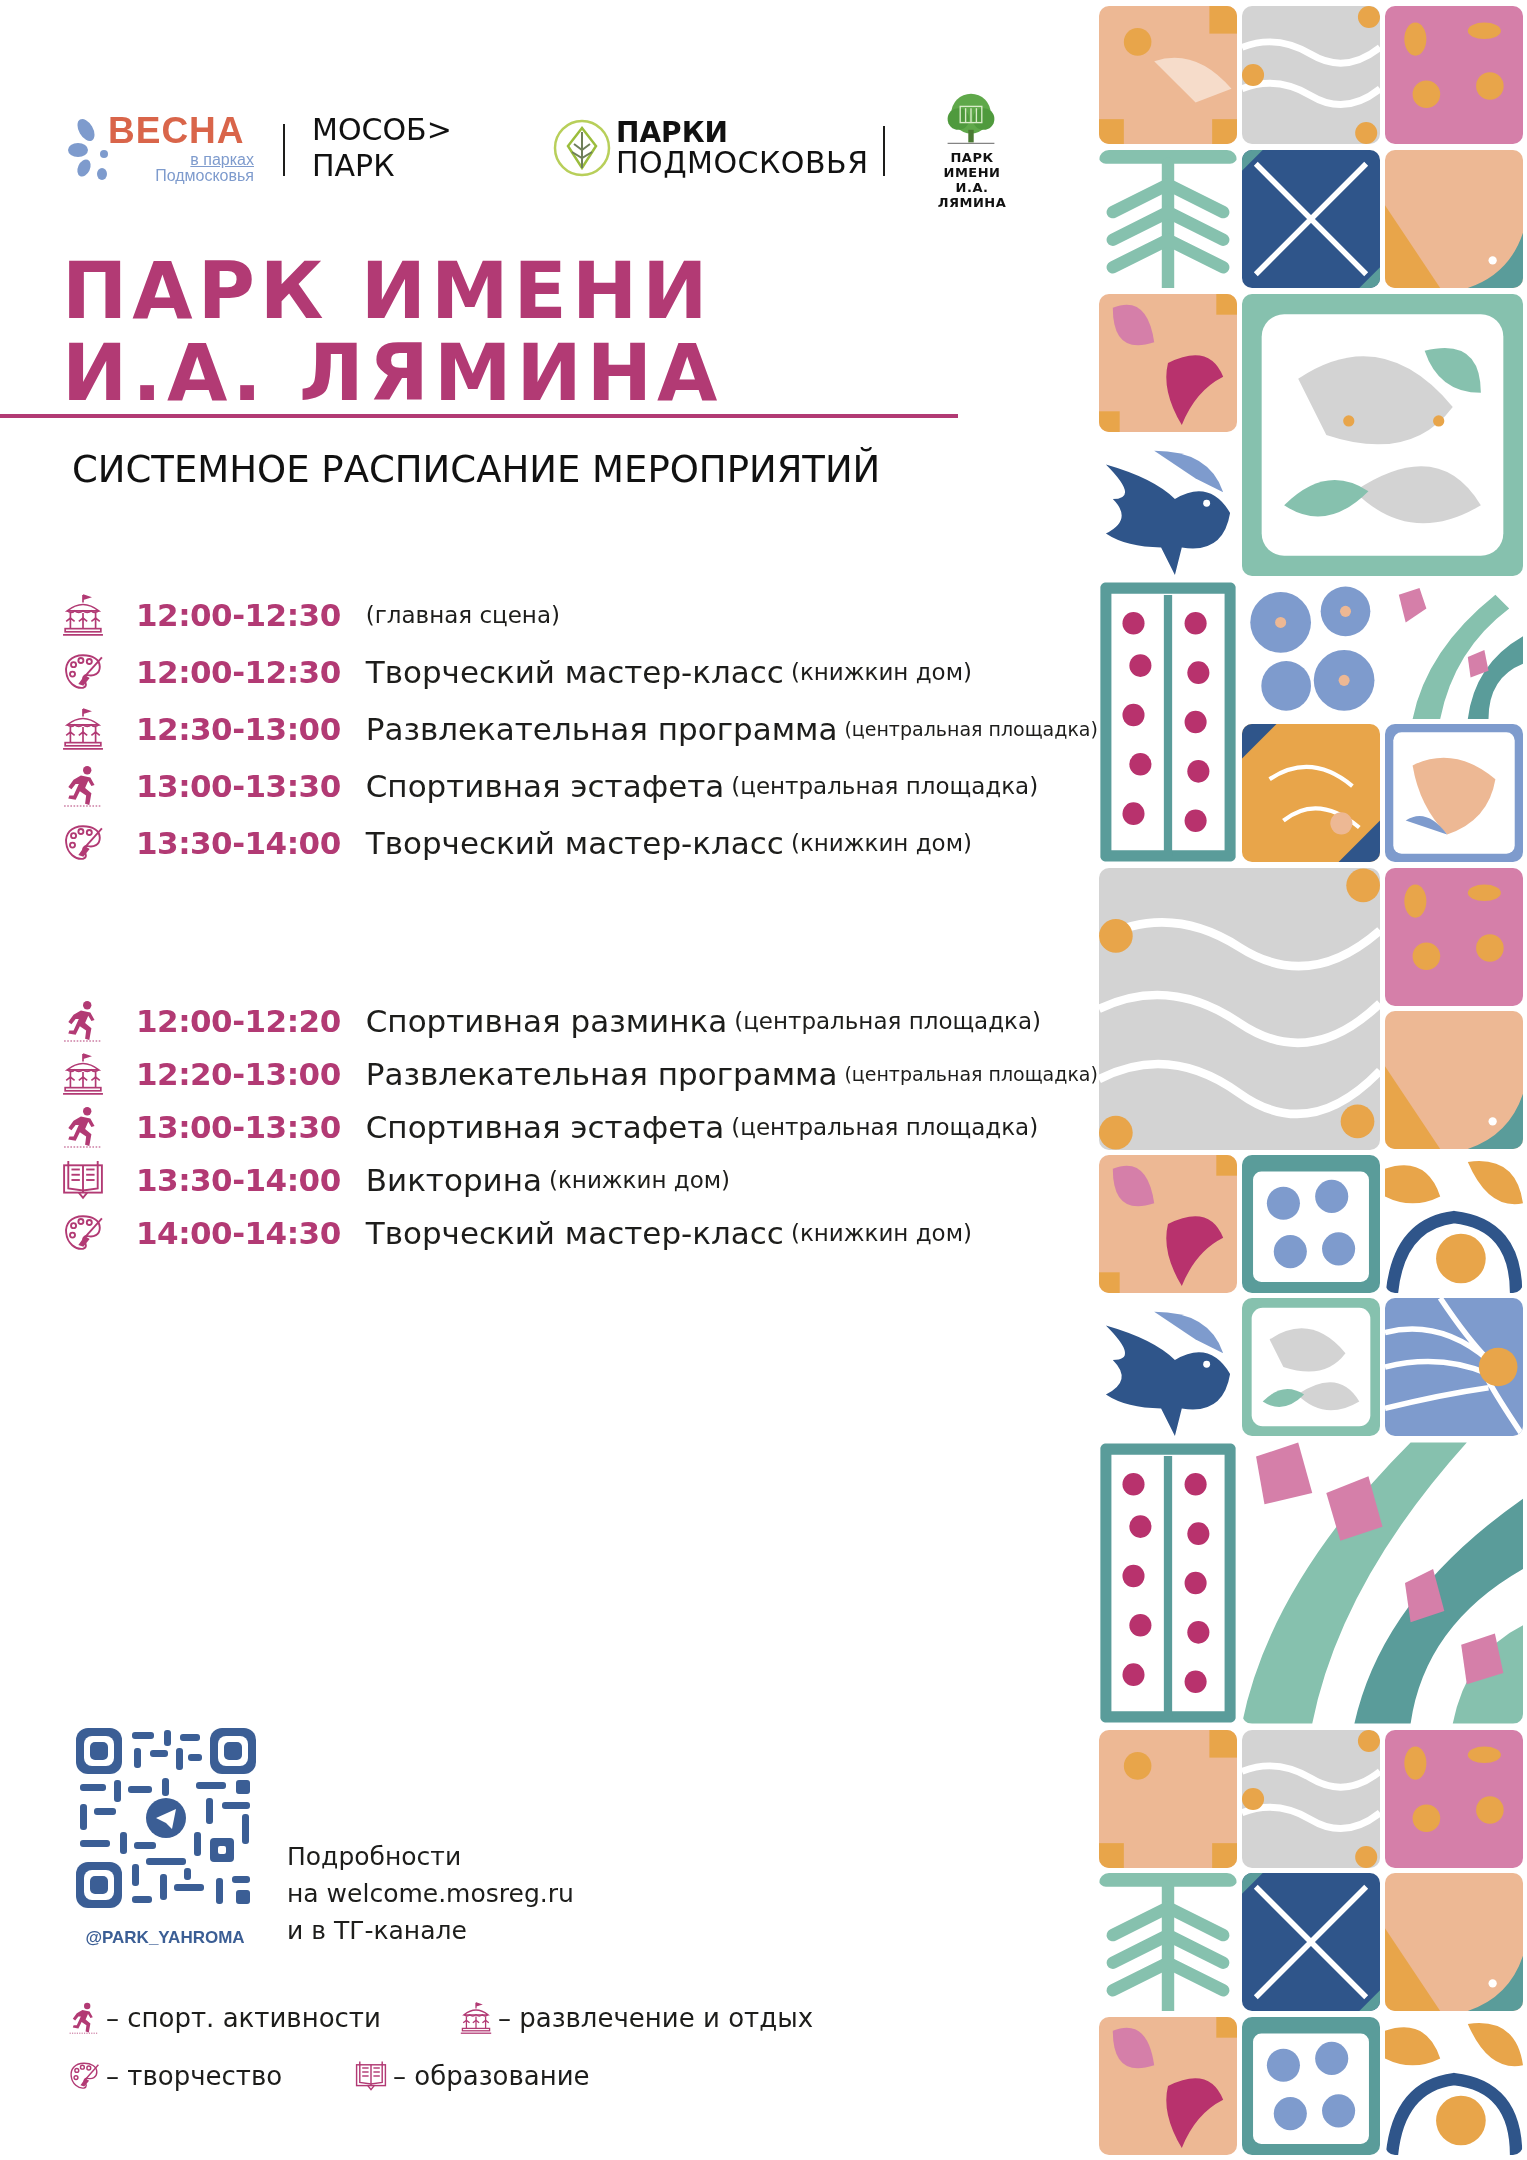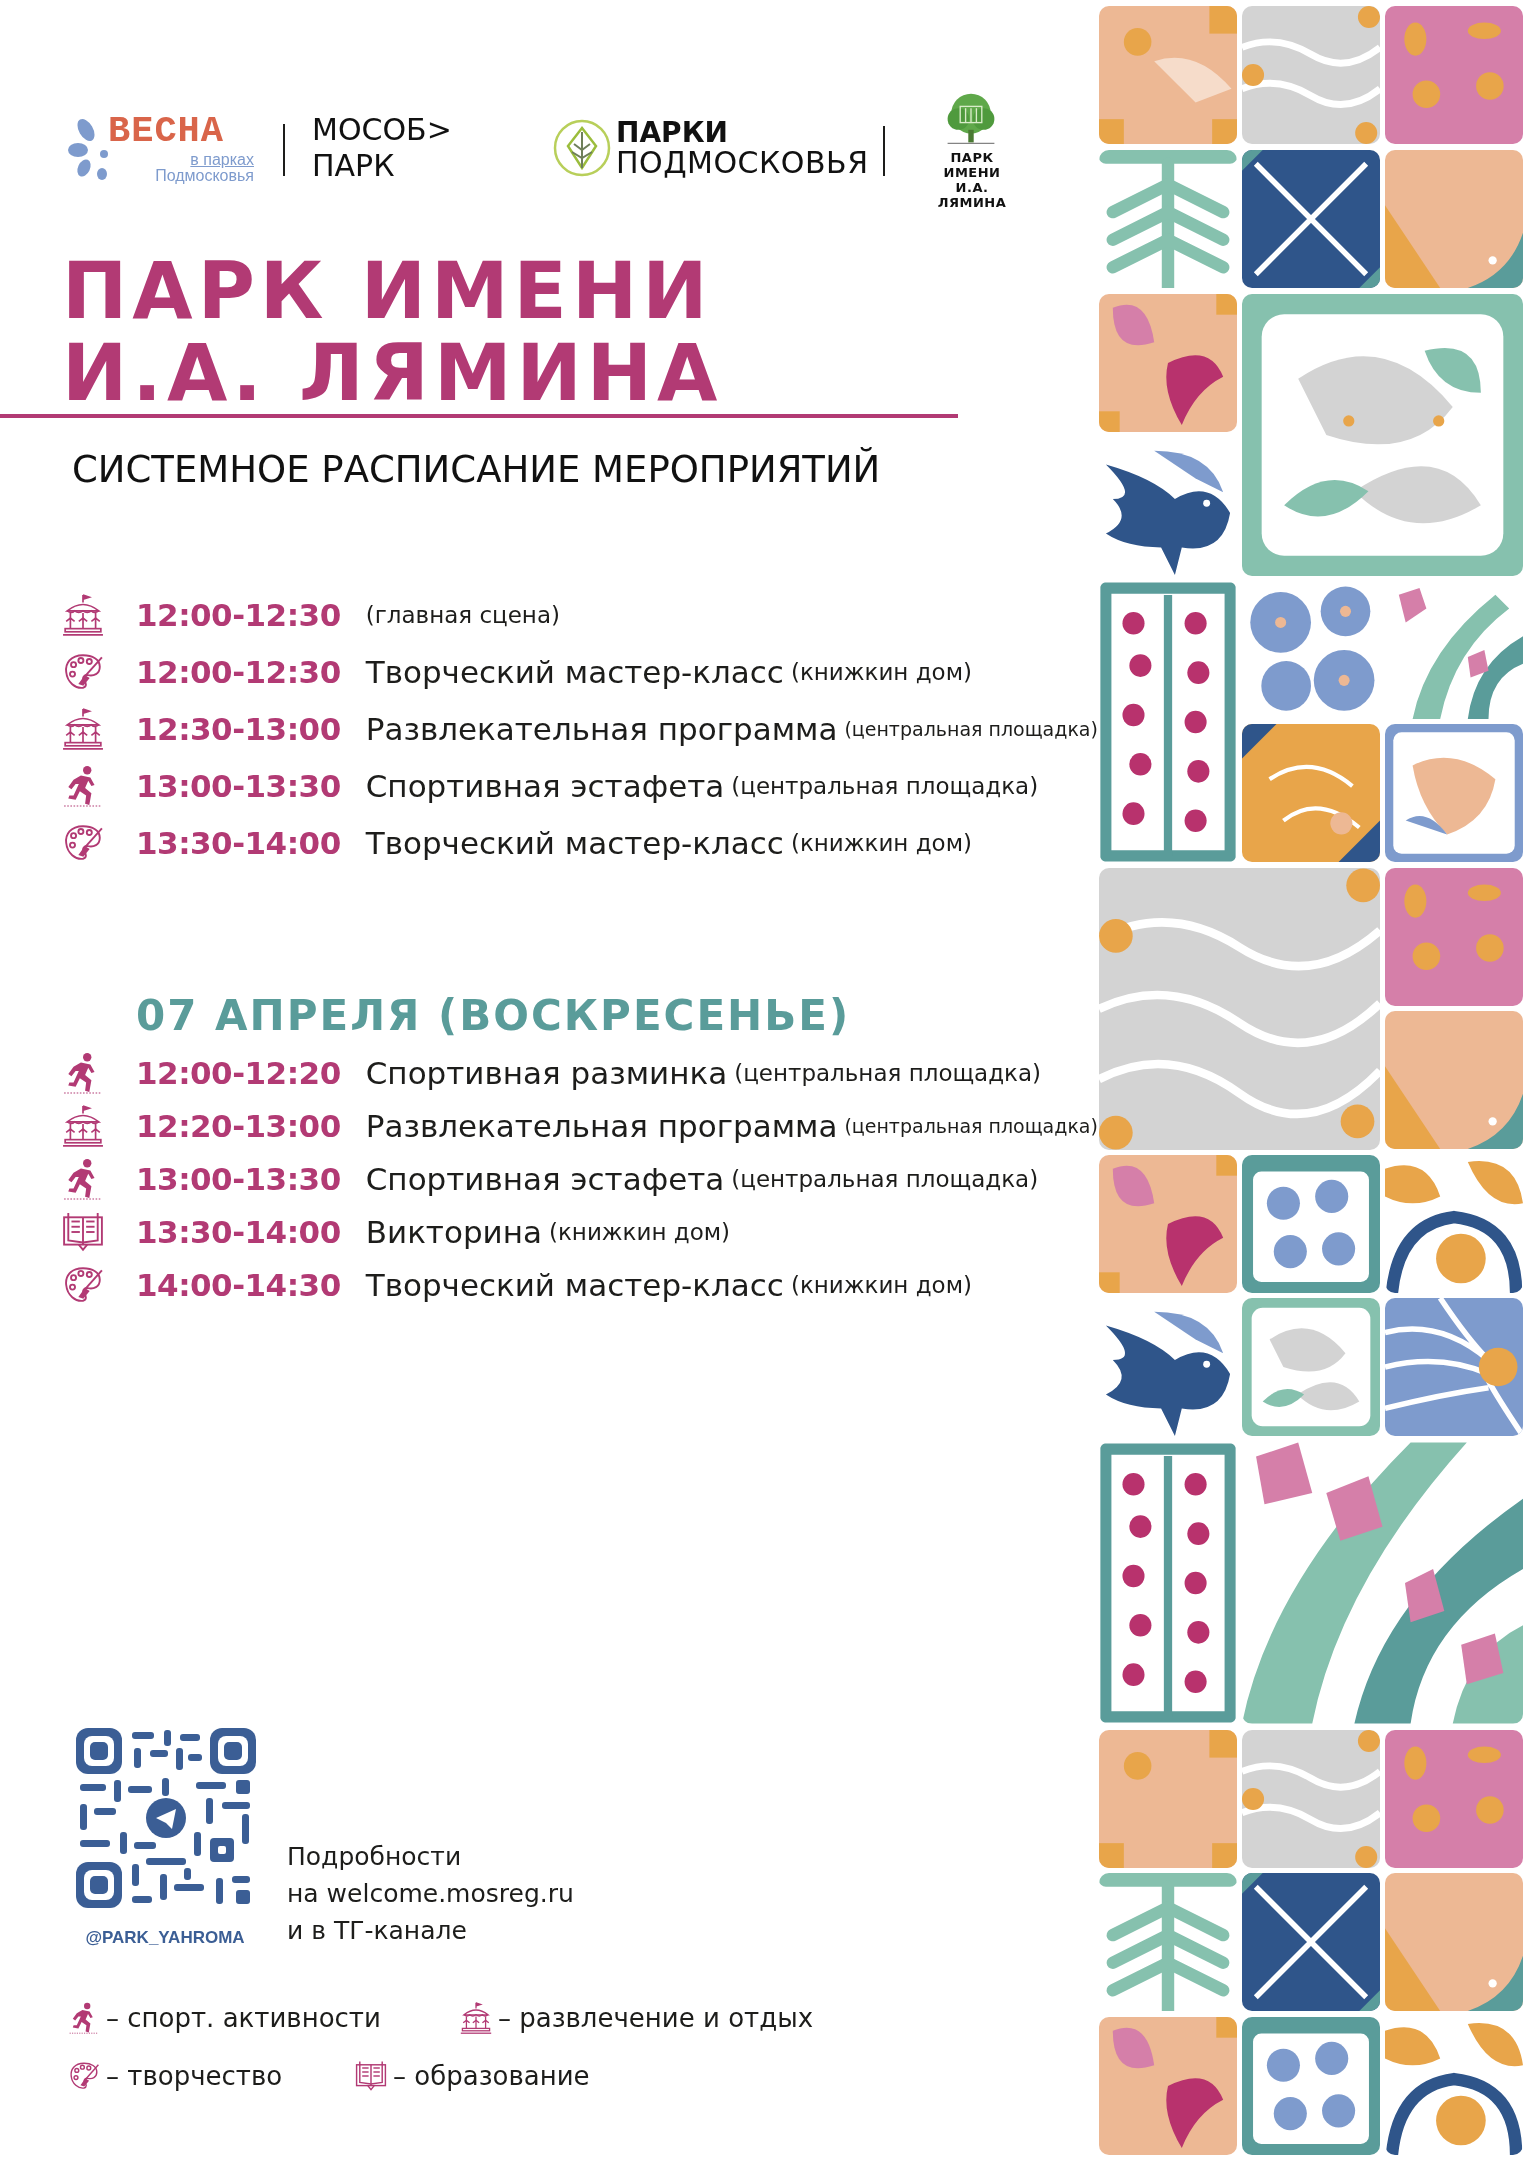--- a/index.html
+++ b/index.html
@@ -12,7 +12,7 @@
   
   .logo-vesna { left: 68px; top: 110px; width: 200px; height: 78px; }
   .vesna-drops { position: absolute; left: 0; top: 6px; width: 46px; height: 66px; }
-  .vesna-word { position: absolute; left: 40px; top: 0px; font-family: Liberation Mono, monospace; font-weight: bold; font-size: 37px; color: #d9654a; letter-spacing: 1px; }
+  .vesna-word { position: absolute; left: 40px; top: 0px; font-family: Liberation Sans, sans-serif; font-weight: bold; font-size: 37px; color: #d9654a; letter-spacing: 1px; }
   .vesna-sub1 { position: absolute; right: 14px; top: 42px; font-size: 16px; color: #7e9bcd; line-height: 16px; text-decoration: underline; }
   .vesna-sub2 { position: absolute; right: 14px; top: 58px; font-size: 16px; color: #7e9bcd; line-height: 16px; }
   .hdr-divider { width: 2px; background: #1d1d1b; }

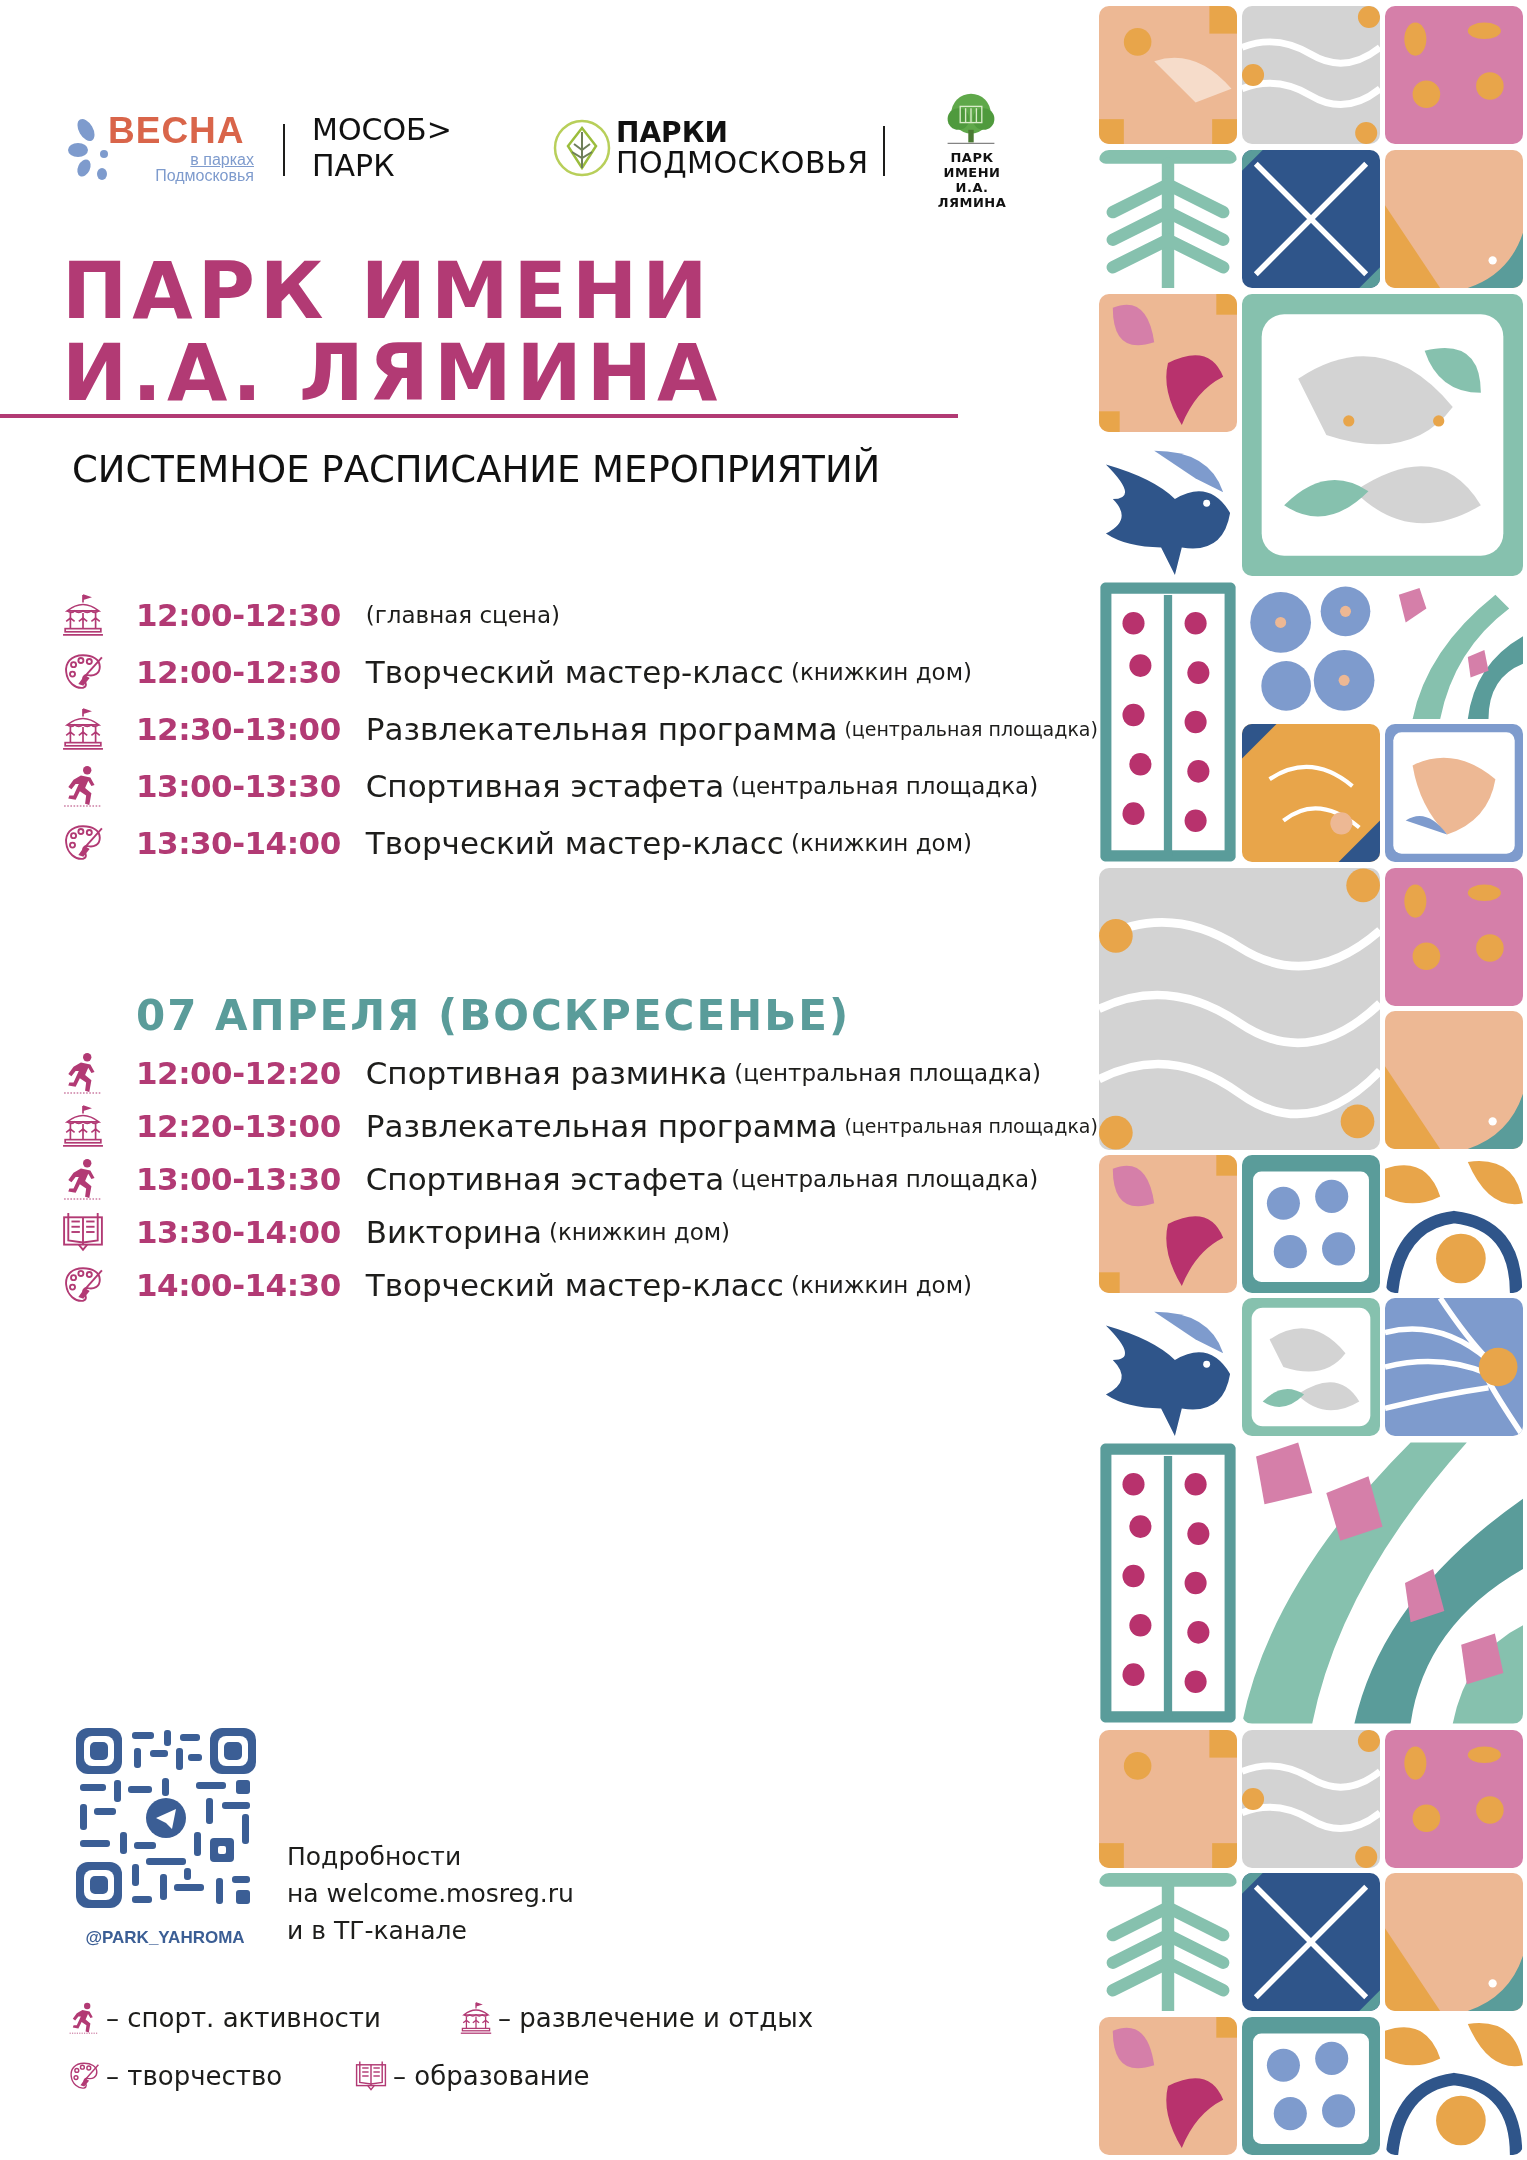--- a/index.html
+++ b/index.html
@@ -198,7 +198,6 @@
 </div>
 
 <div class="day day2" style="top:990px;">
-  <div class="day-heading">07 АПРЕЛЯ (ВОСКРЕСЕНЬЕ)</div>
   <div style="height:4px"></div>
   <div class="event">
     <svg class="event-icon">

